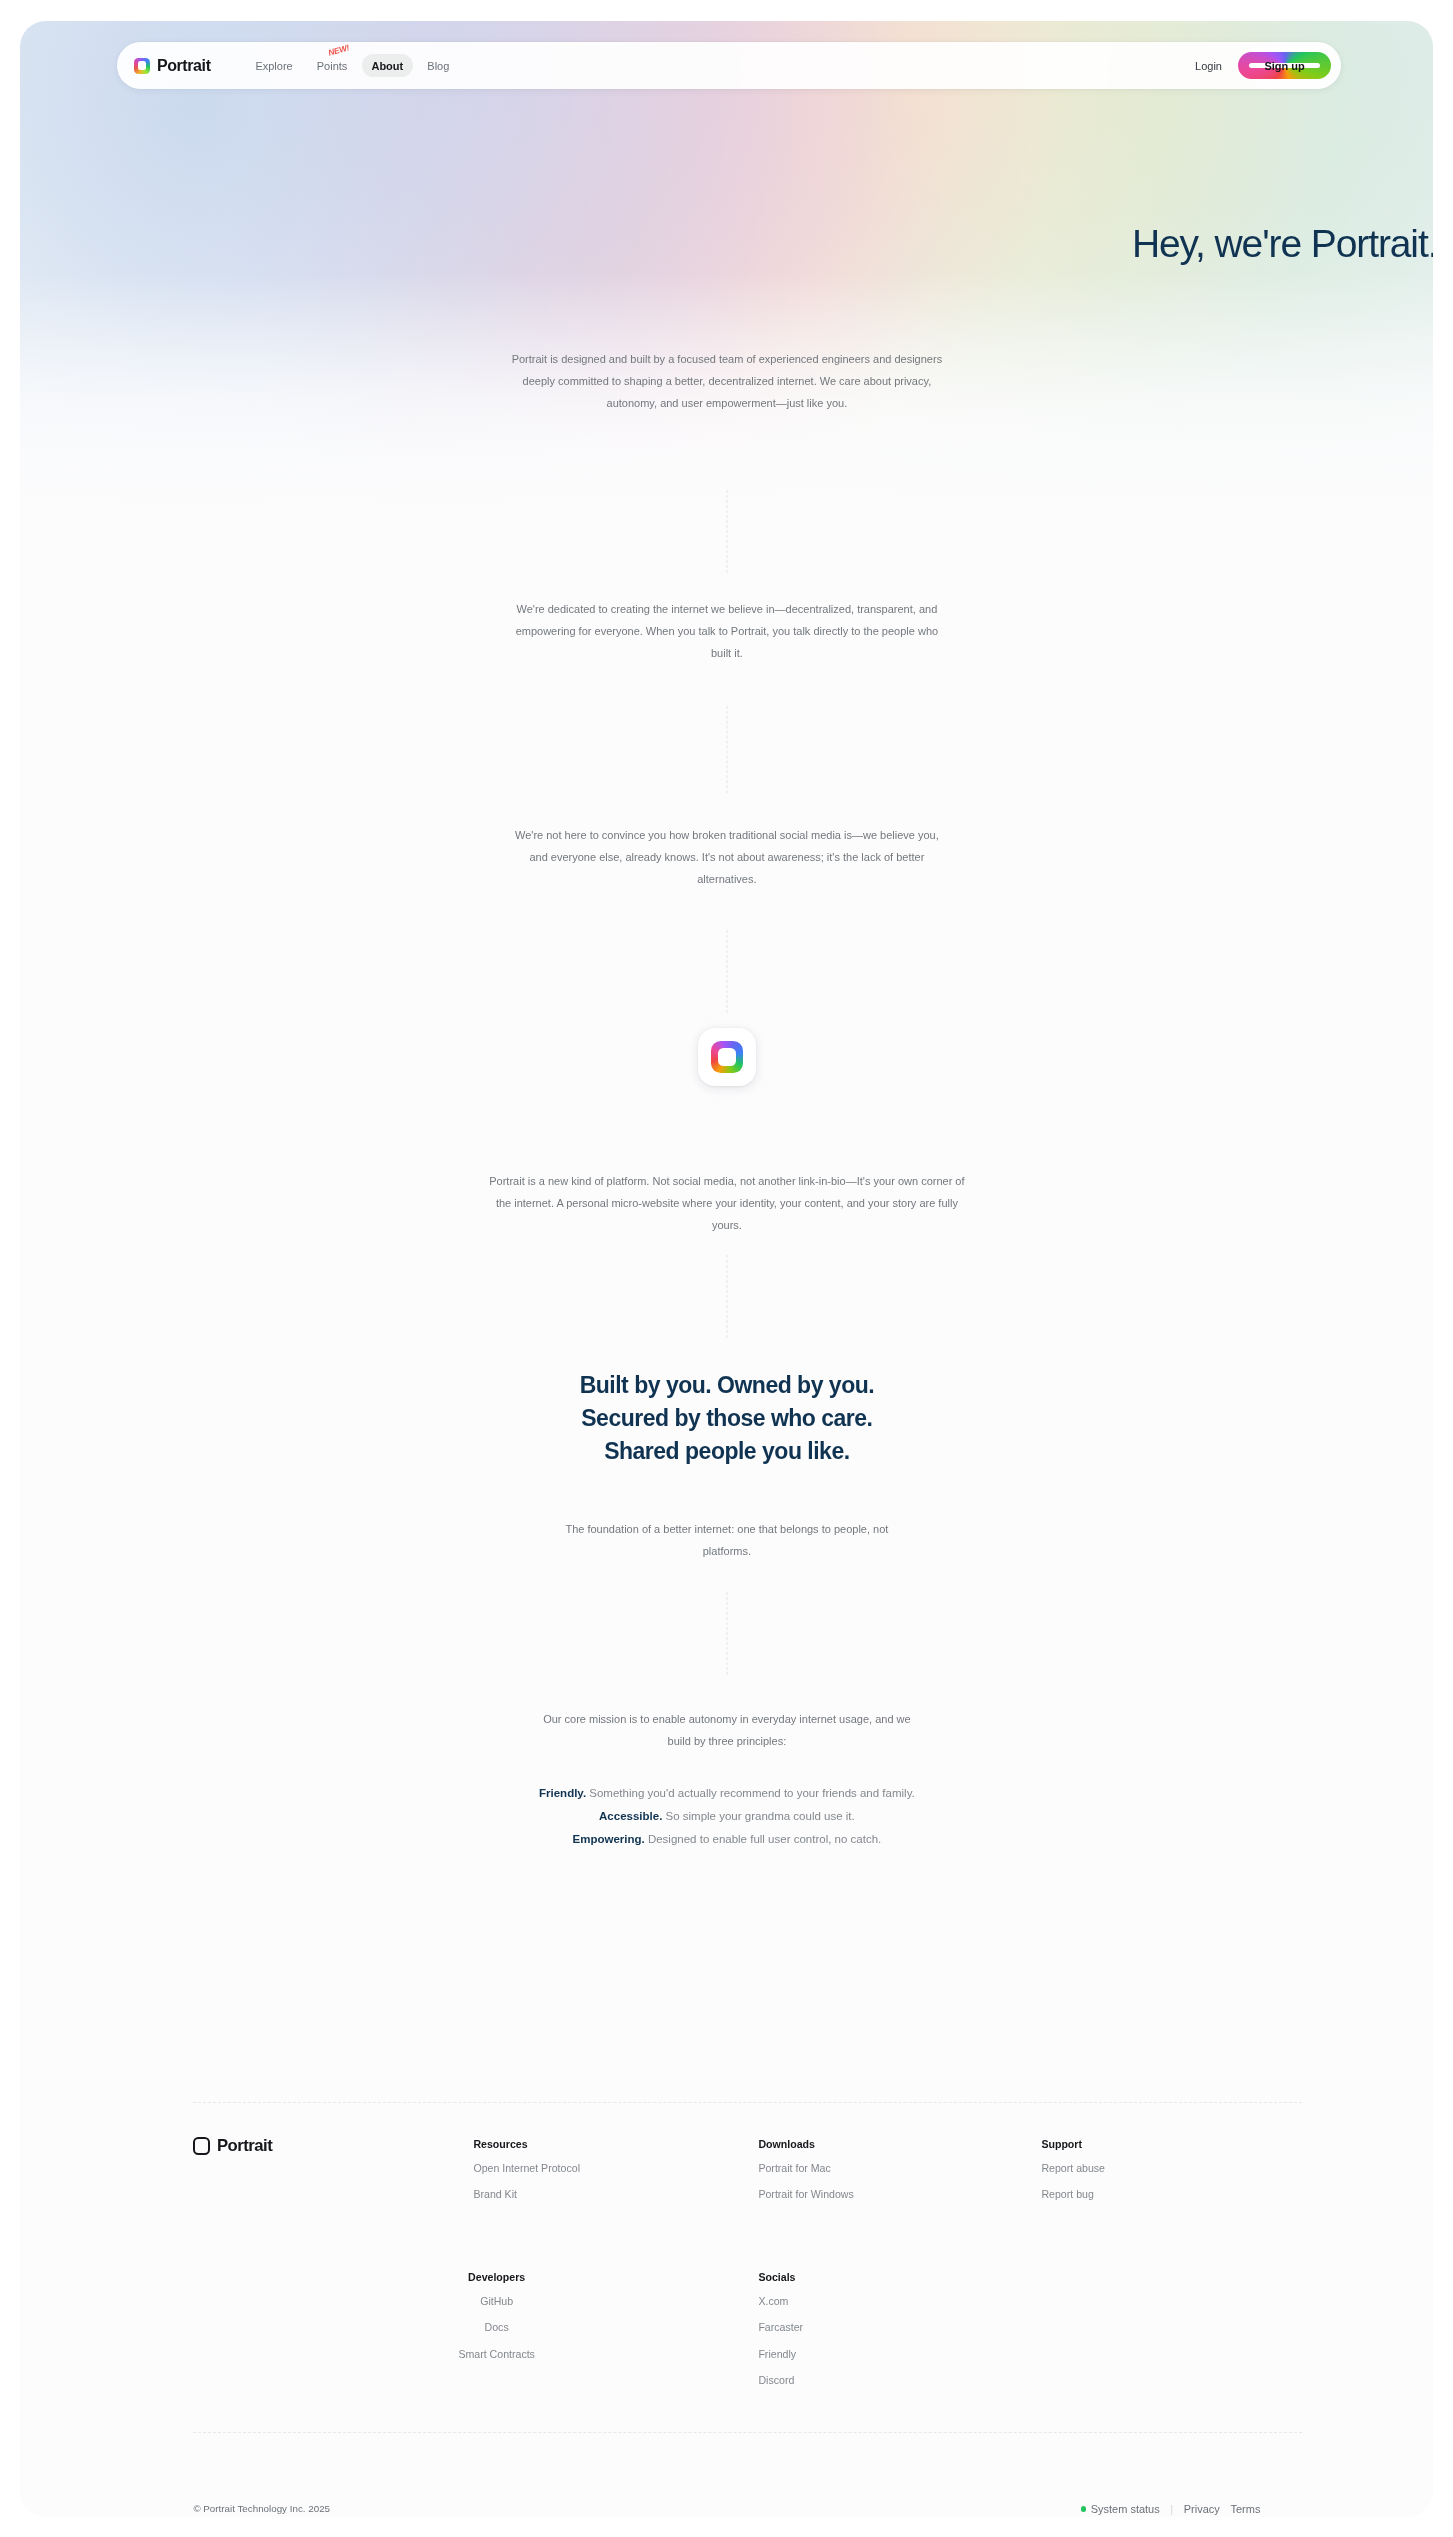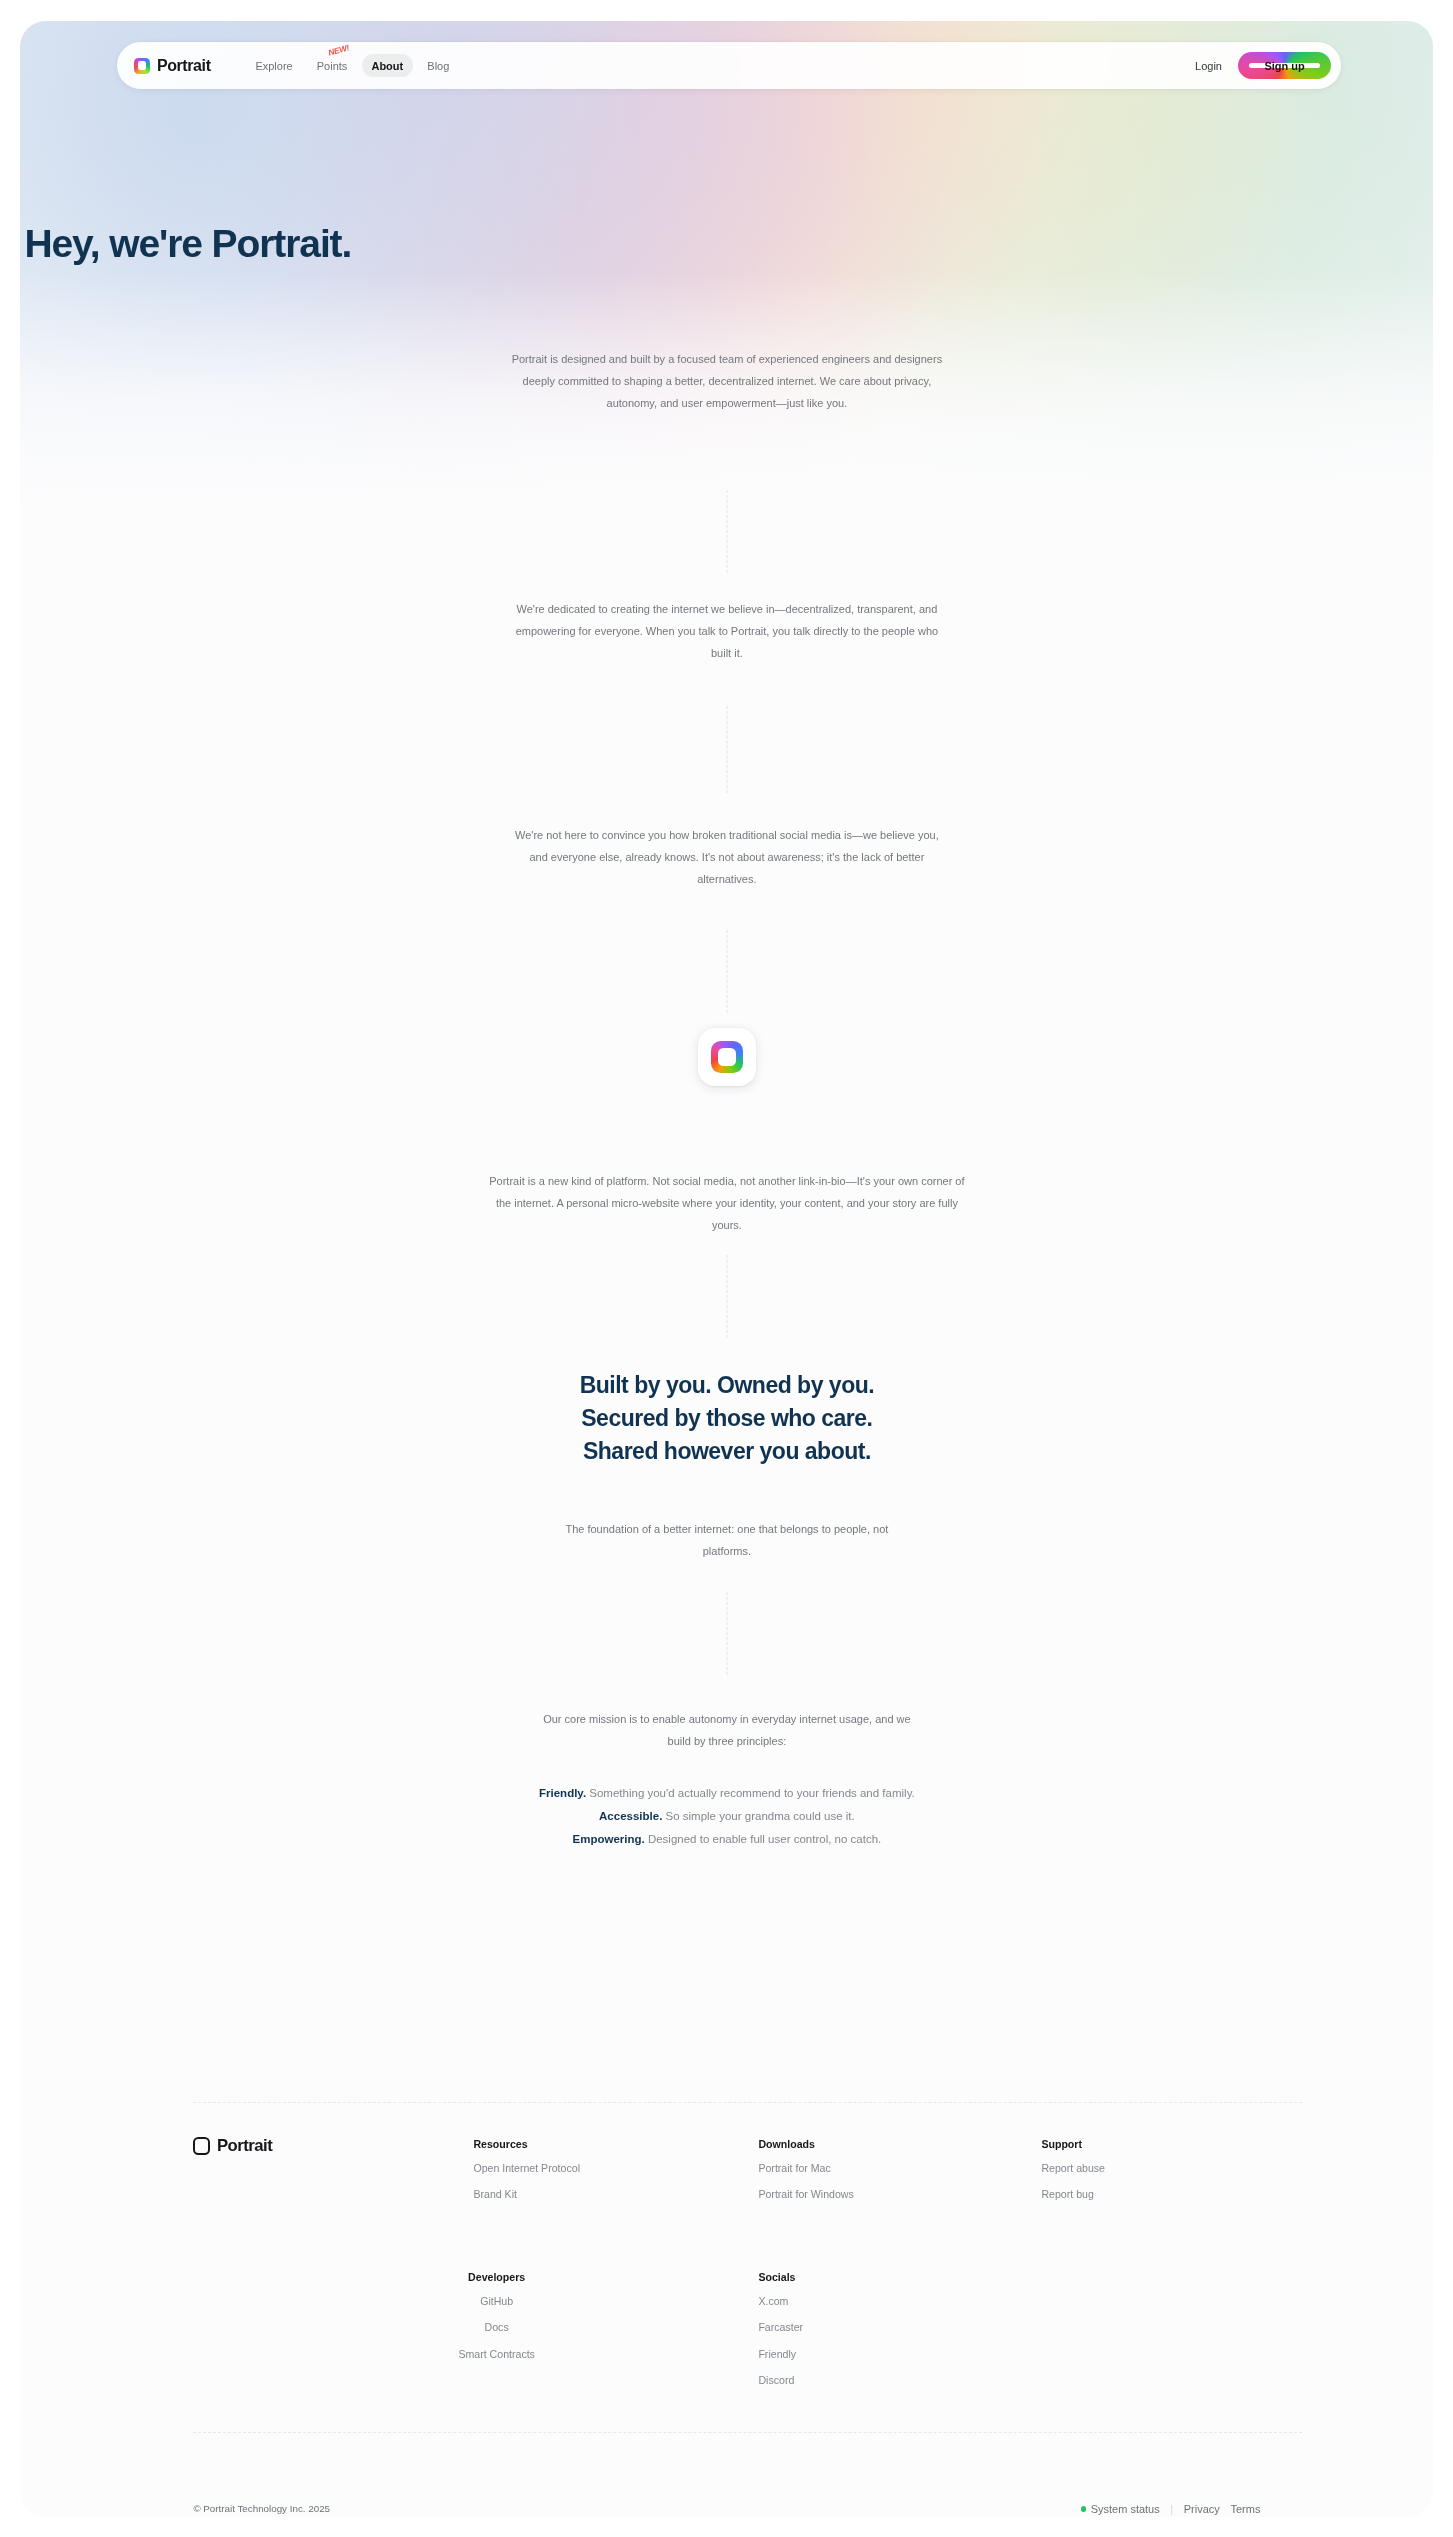--- a/index.html
+++ b/index.html
@@ -168,9 +168,9 @@
     position: absolute;
     left: 4px; top: 201px;
     width: 100%;
-    text-align: left;
+    text-align: right;
     font-size: 39px;
-    font-weight: bold;
+    font-weight: normal;
     color: #103352;
     letter-spacing: -1.1px;
   }

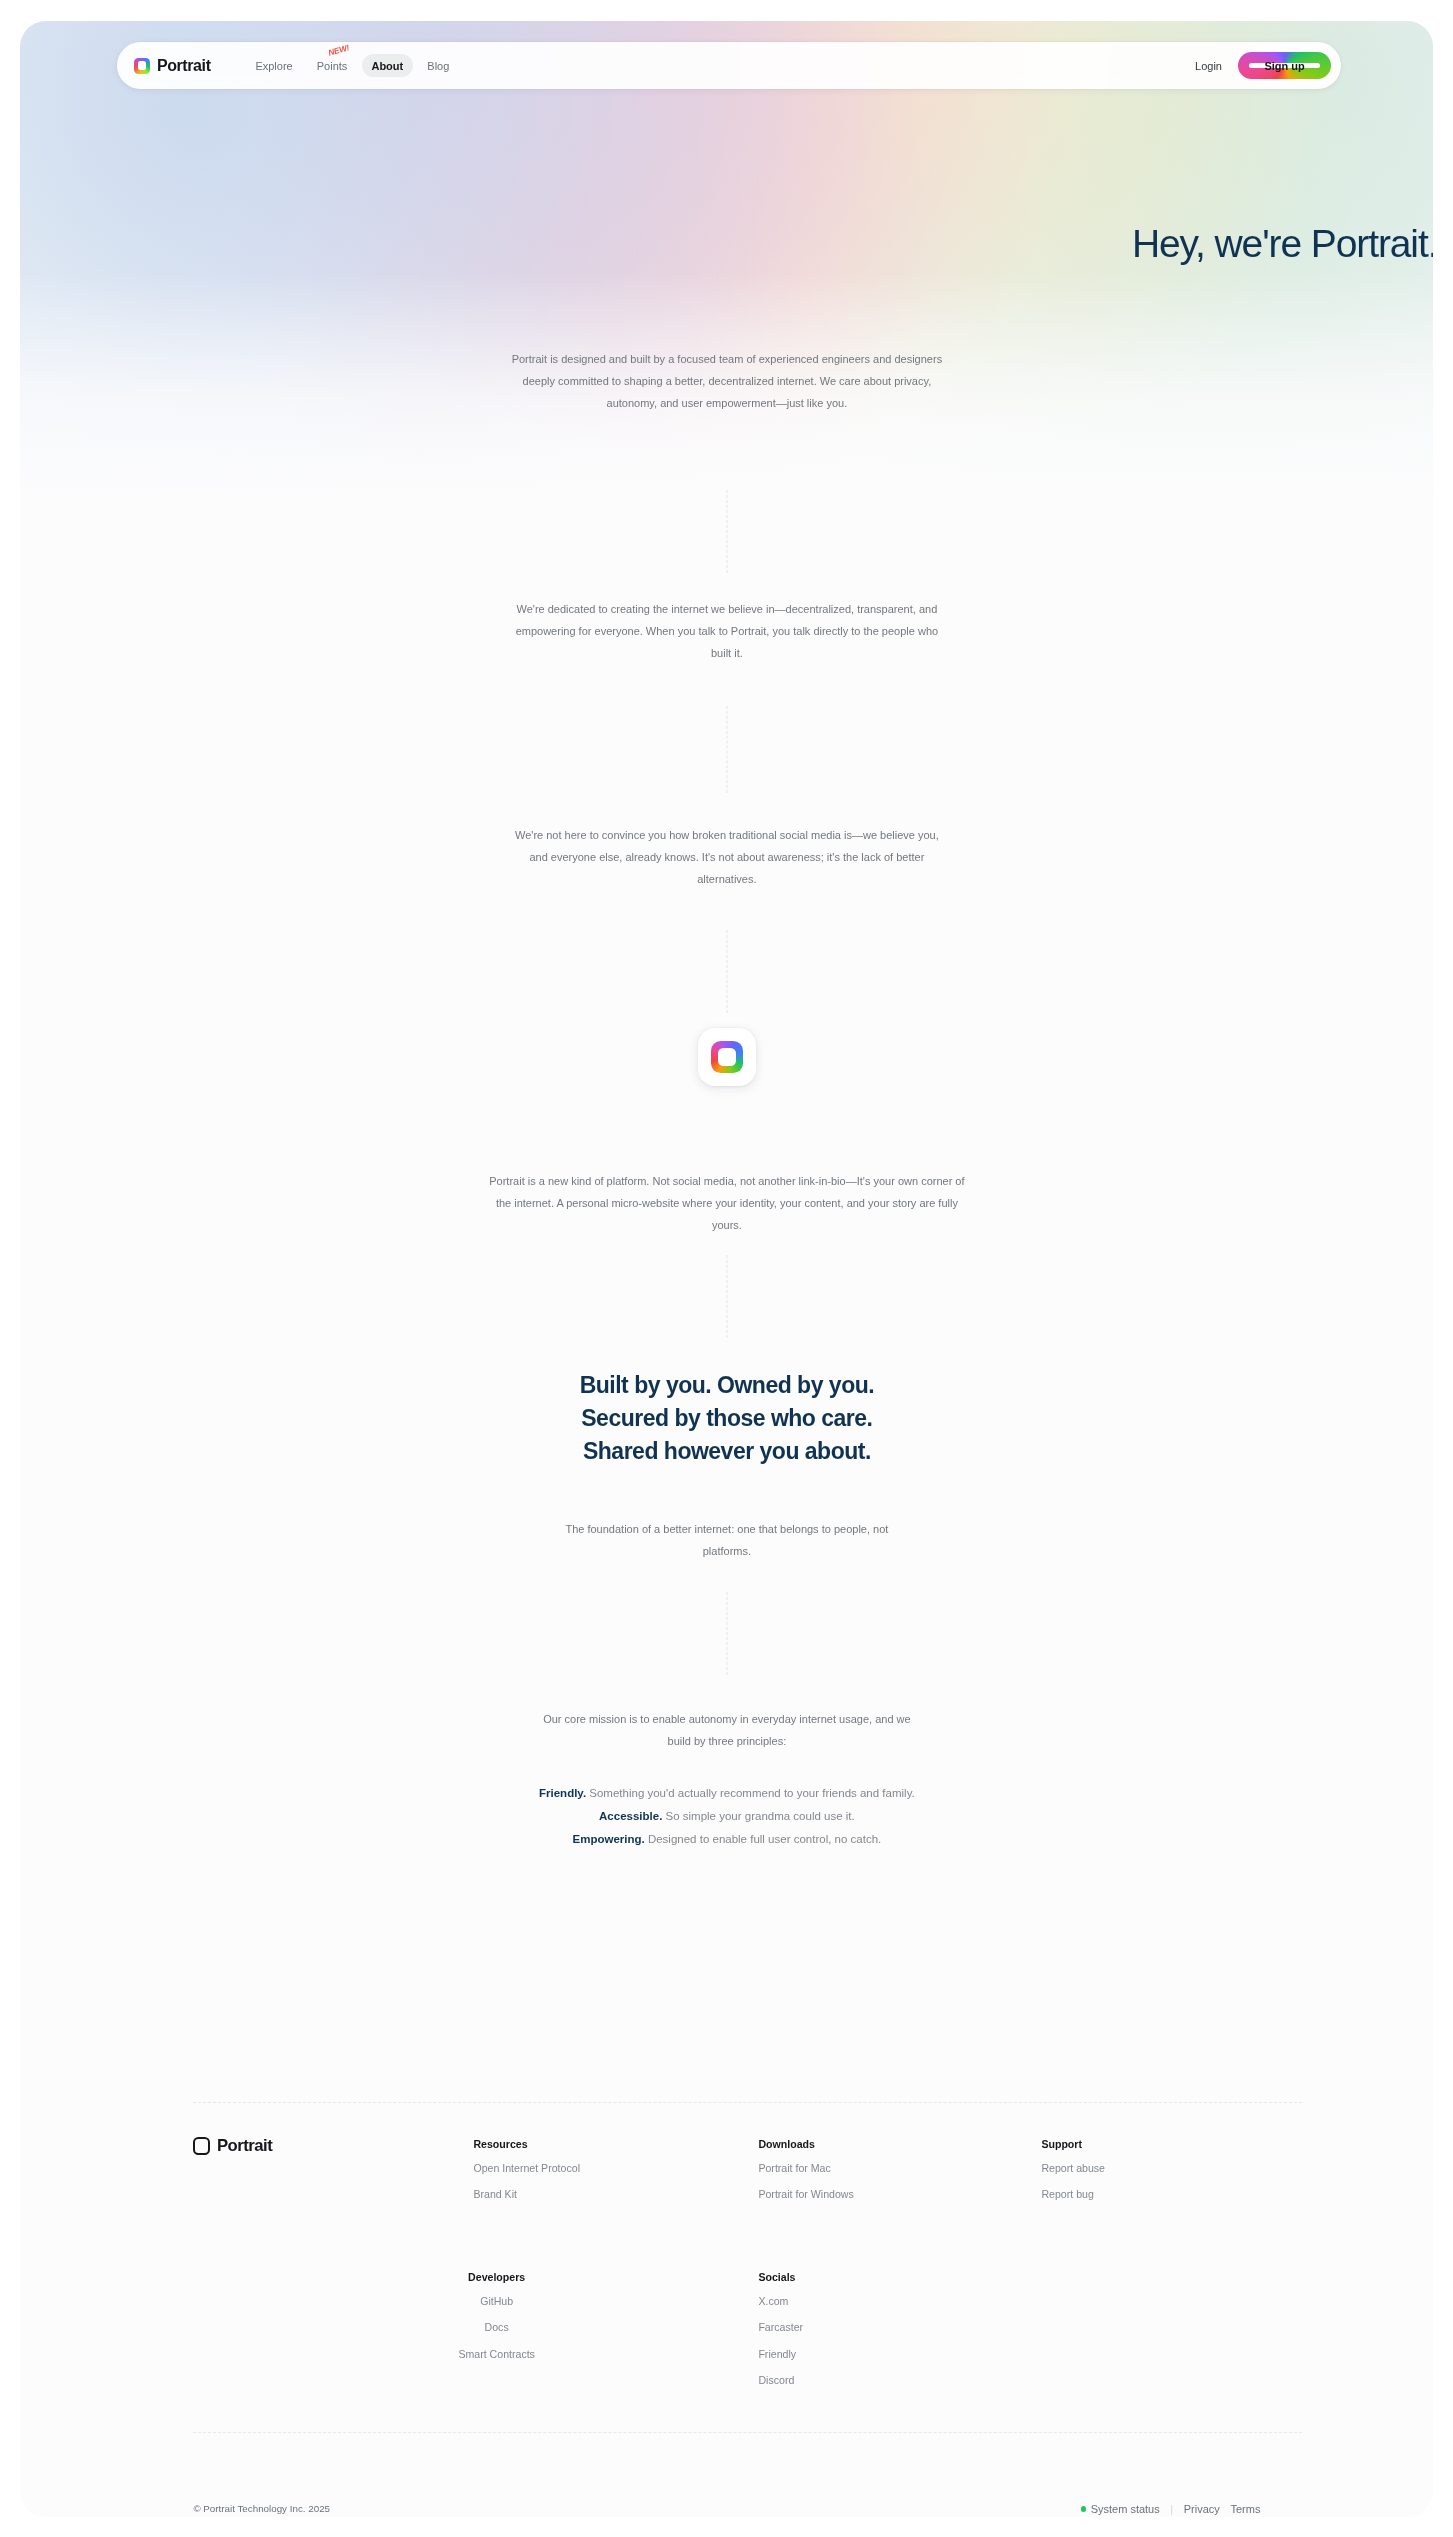--- a/index.html
+++ b/index.html
@@ -403,7 +403,7 @@
     <h2 class="big-heading">
         <div>Built by you. Owned by you.</div>
         <div>Secured by those who care.</div>
-        <div>Shared however you about.</div>
+        <div>Shared people you like.</div>
       </h2>
 
     <p class="para p5">The foundation of a better internet: one that belongs to people, not platforms.</p>

